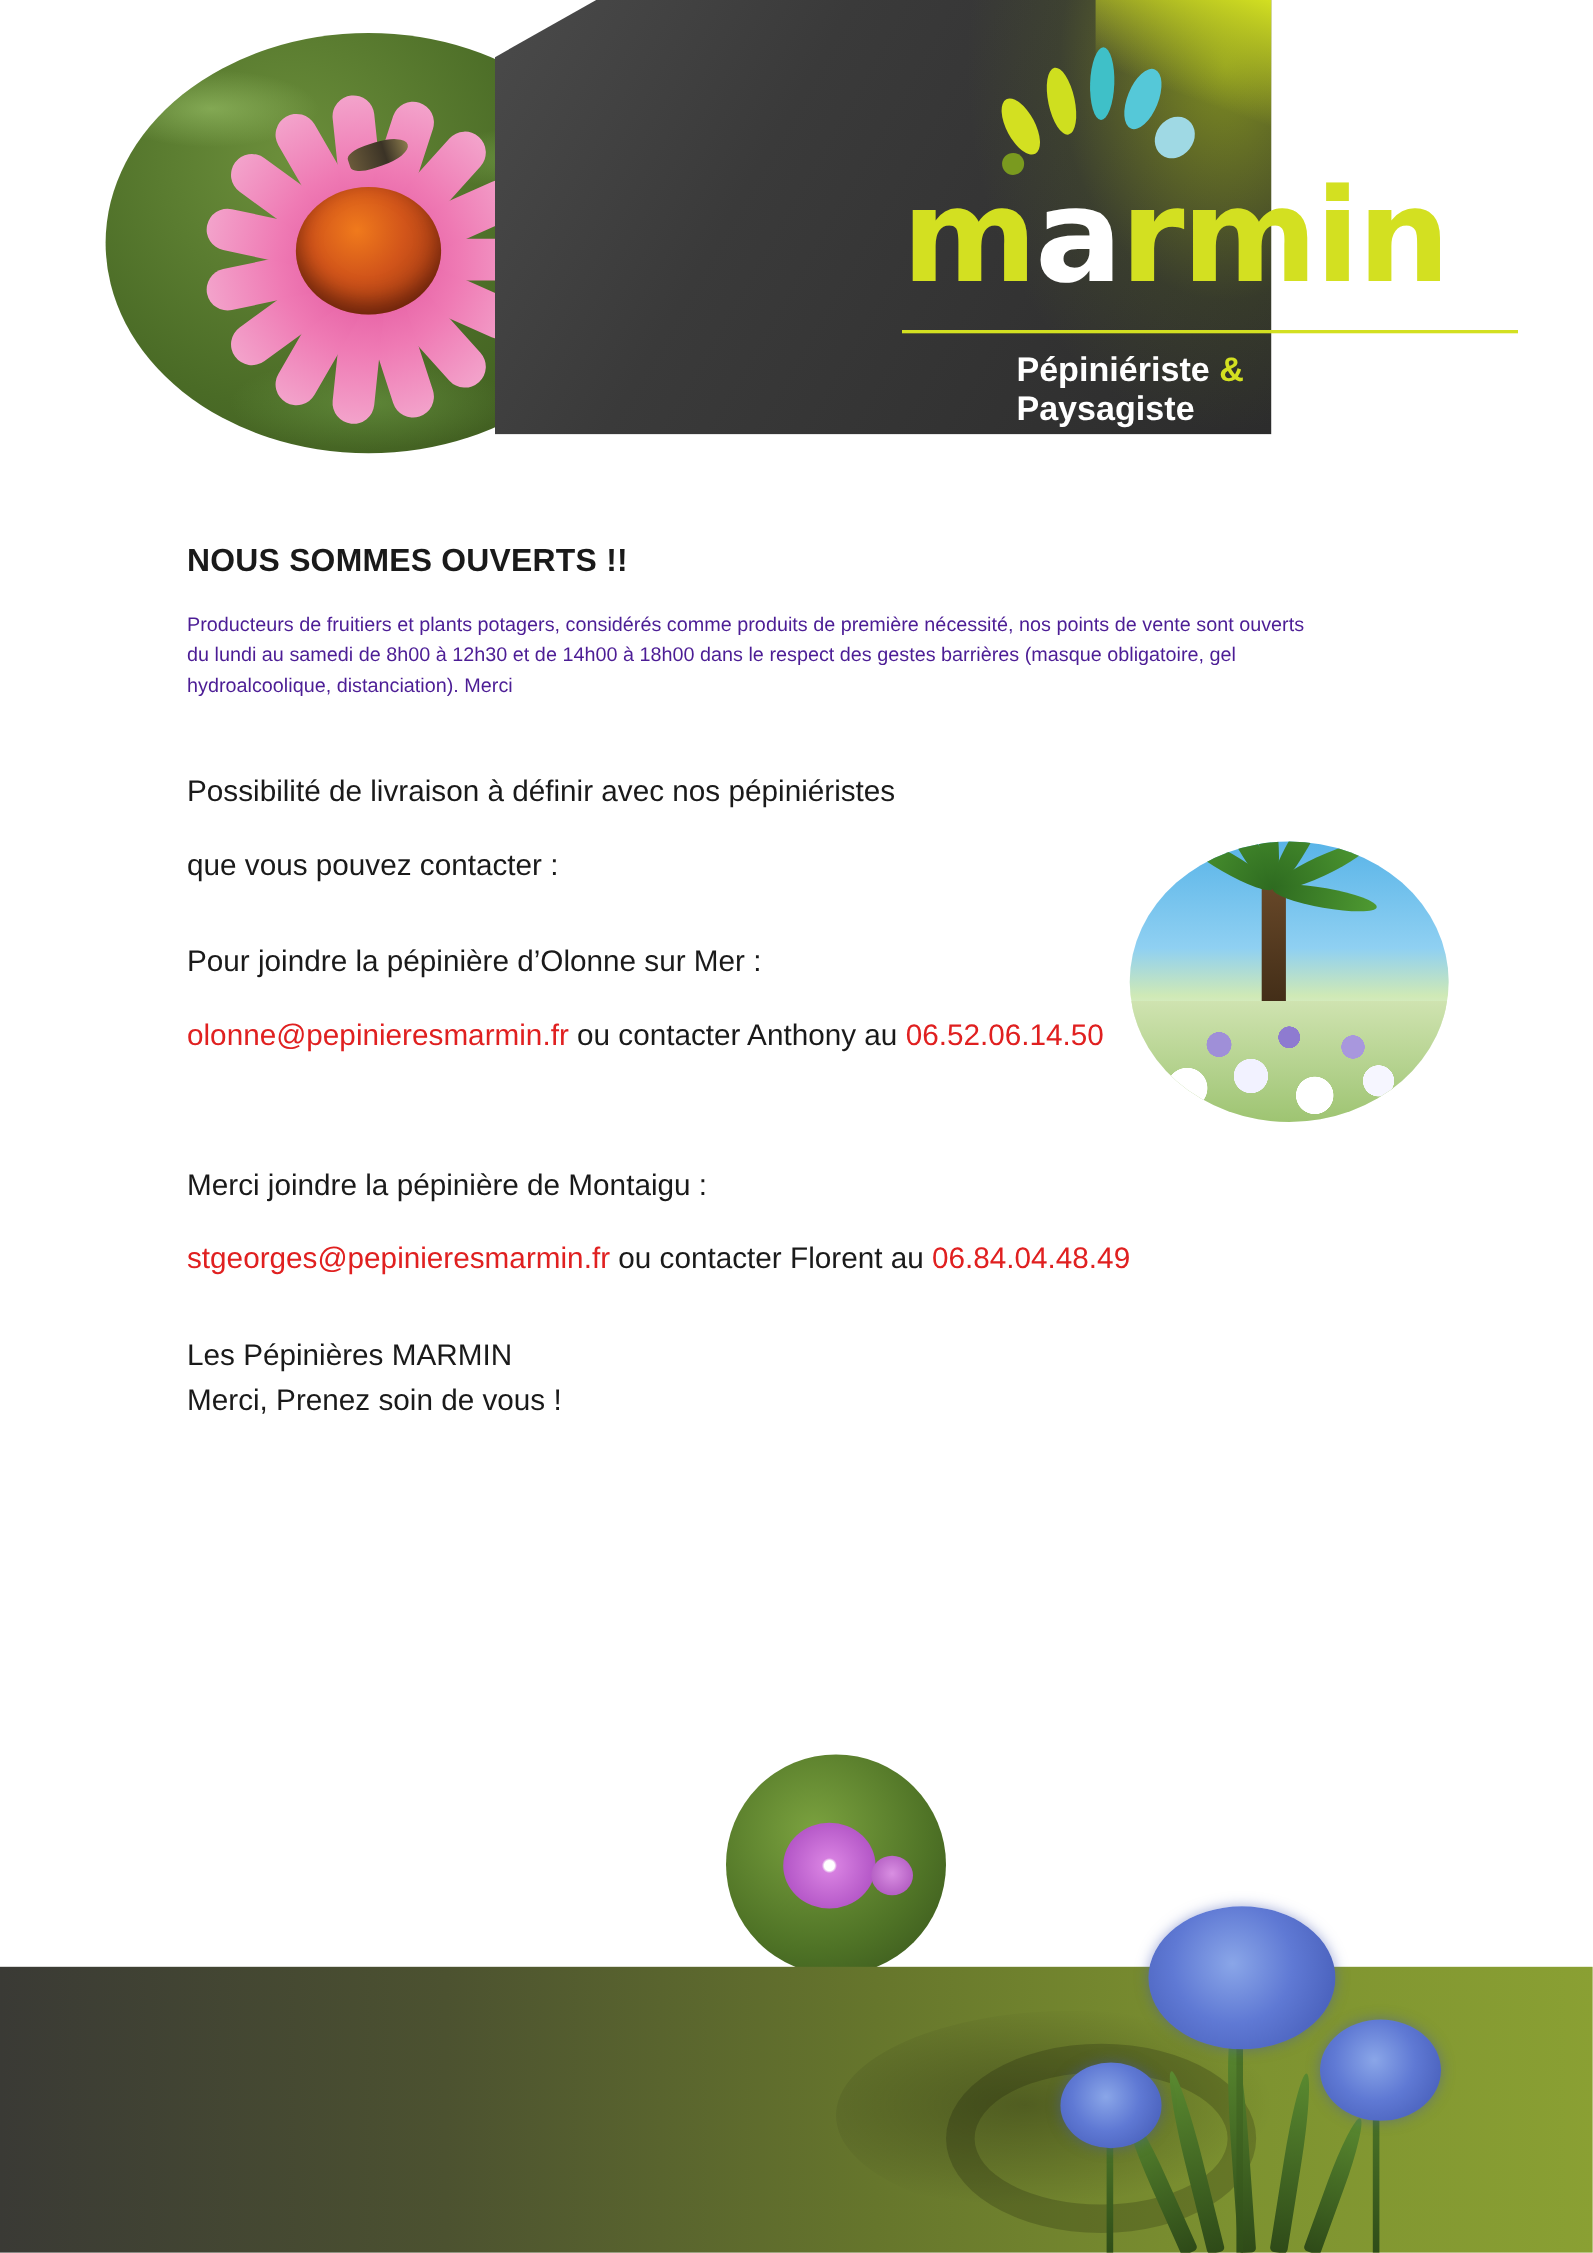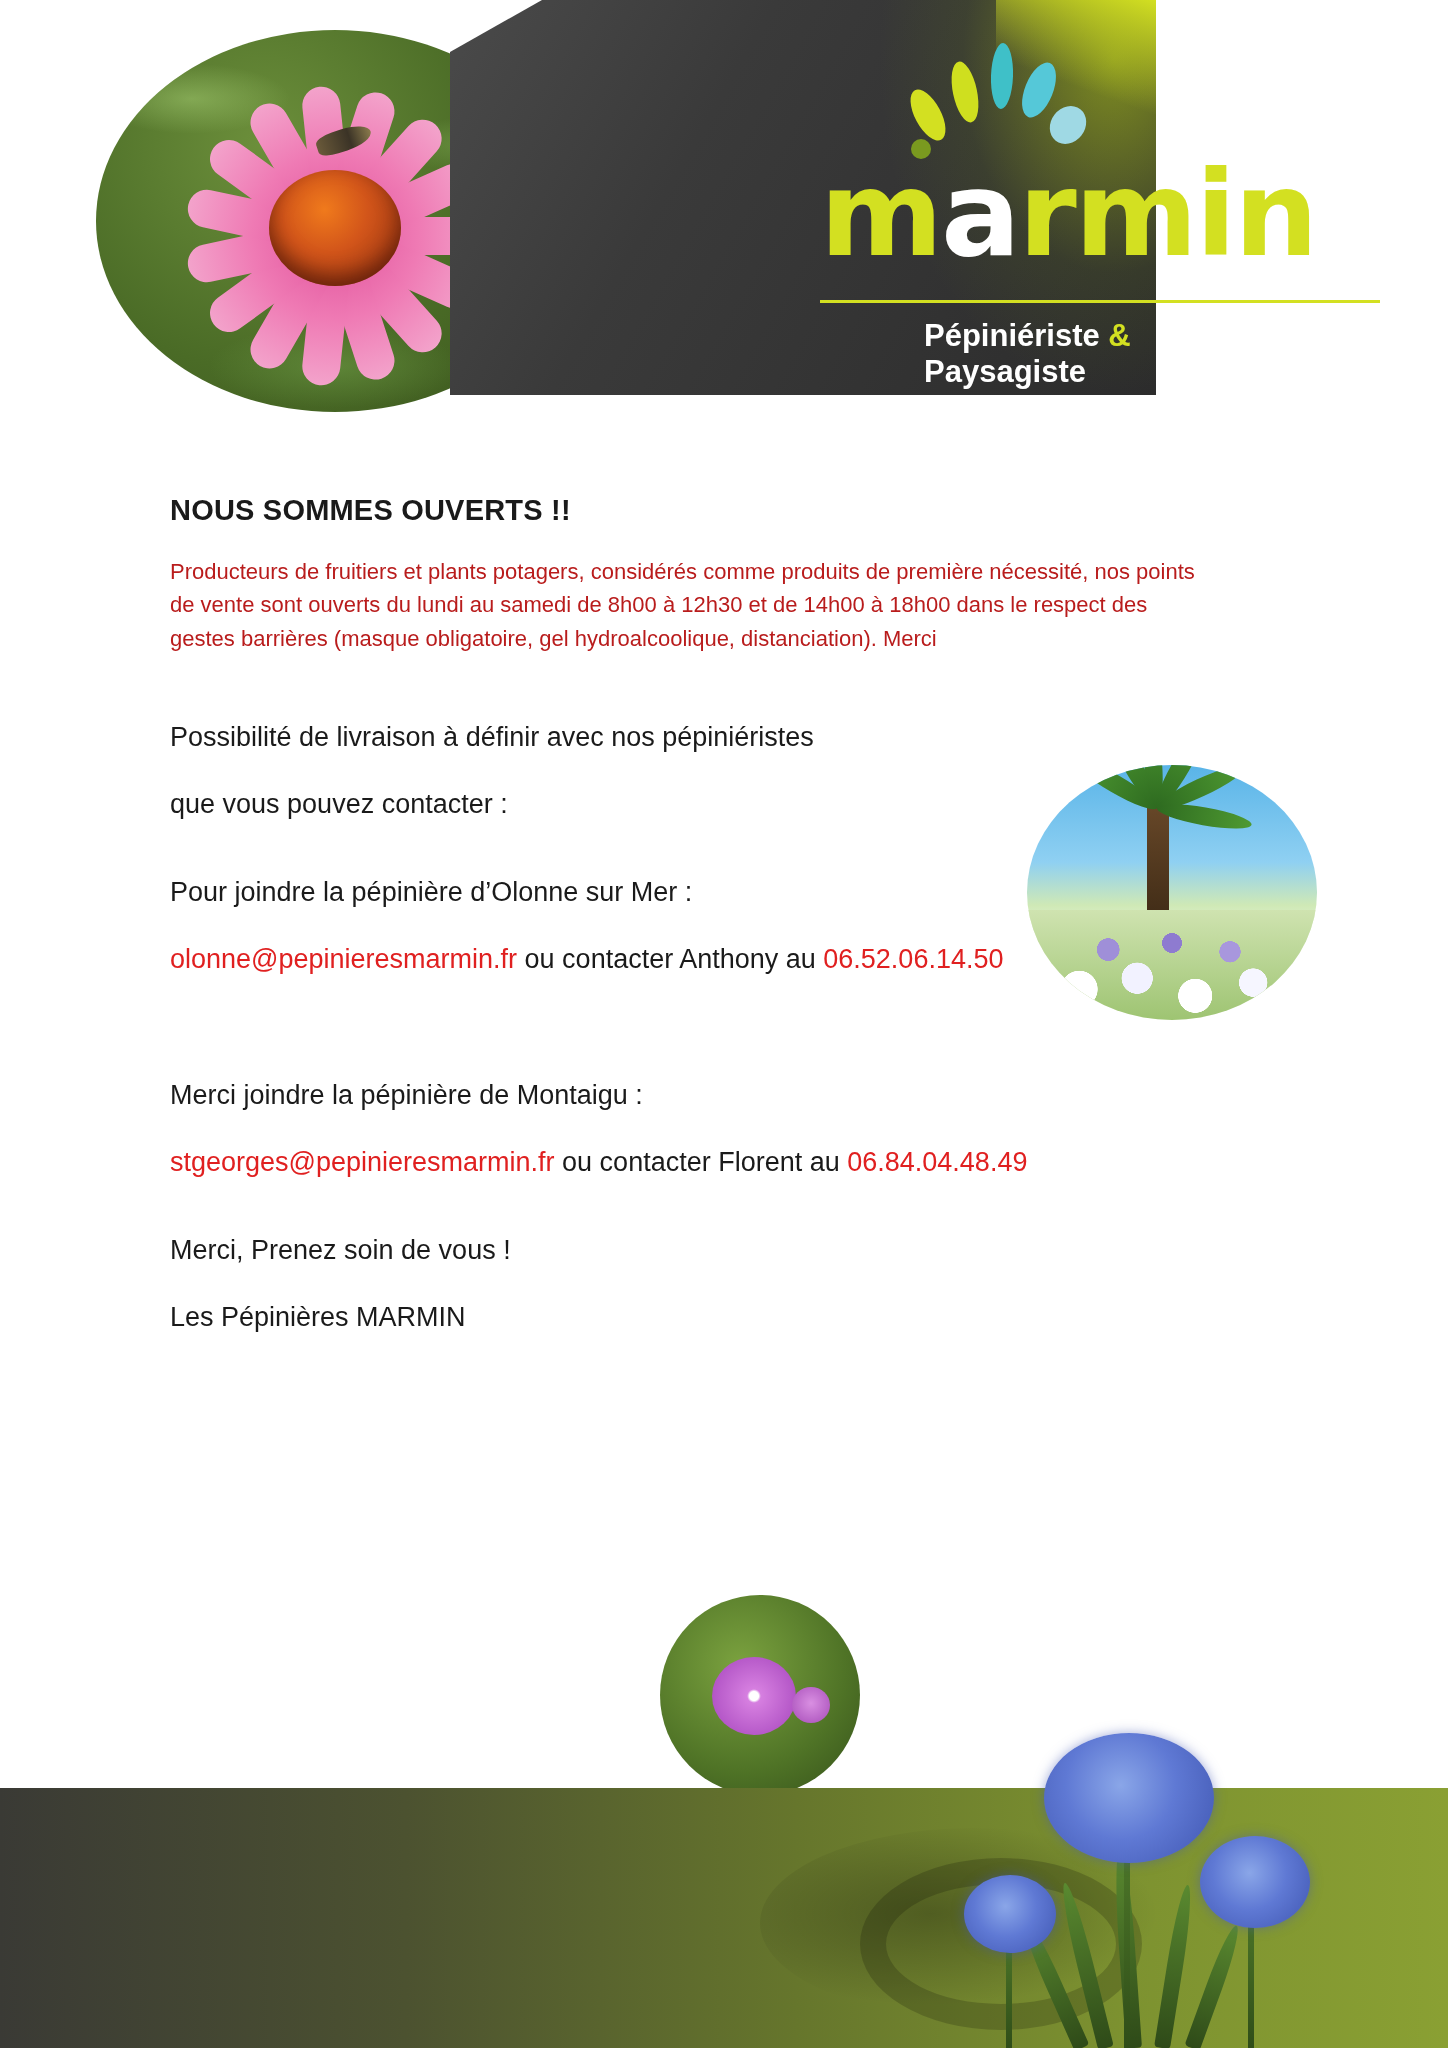--- a/index.html
+++ b/index.html
@@ -166,9 +166,9 @@
     letter-spacing: .2px;
   }
   .para {
-    font-size: 22px;
+    font-size: 18px;
     line-height: 1.52;
-    color: #b91c1c;
+    color: #4c1d95;
     margin: 0;
     max-width: 1040px;
   }

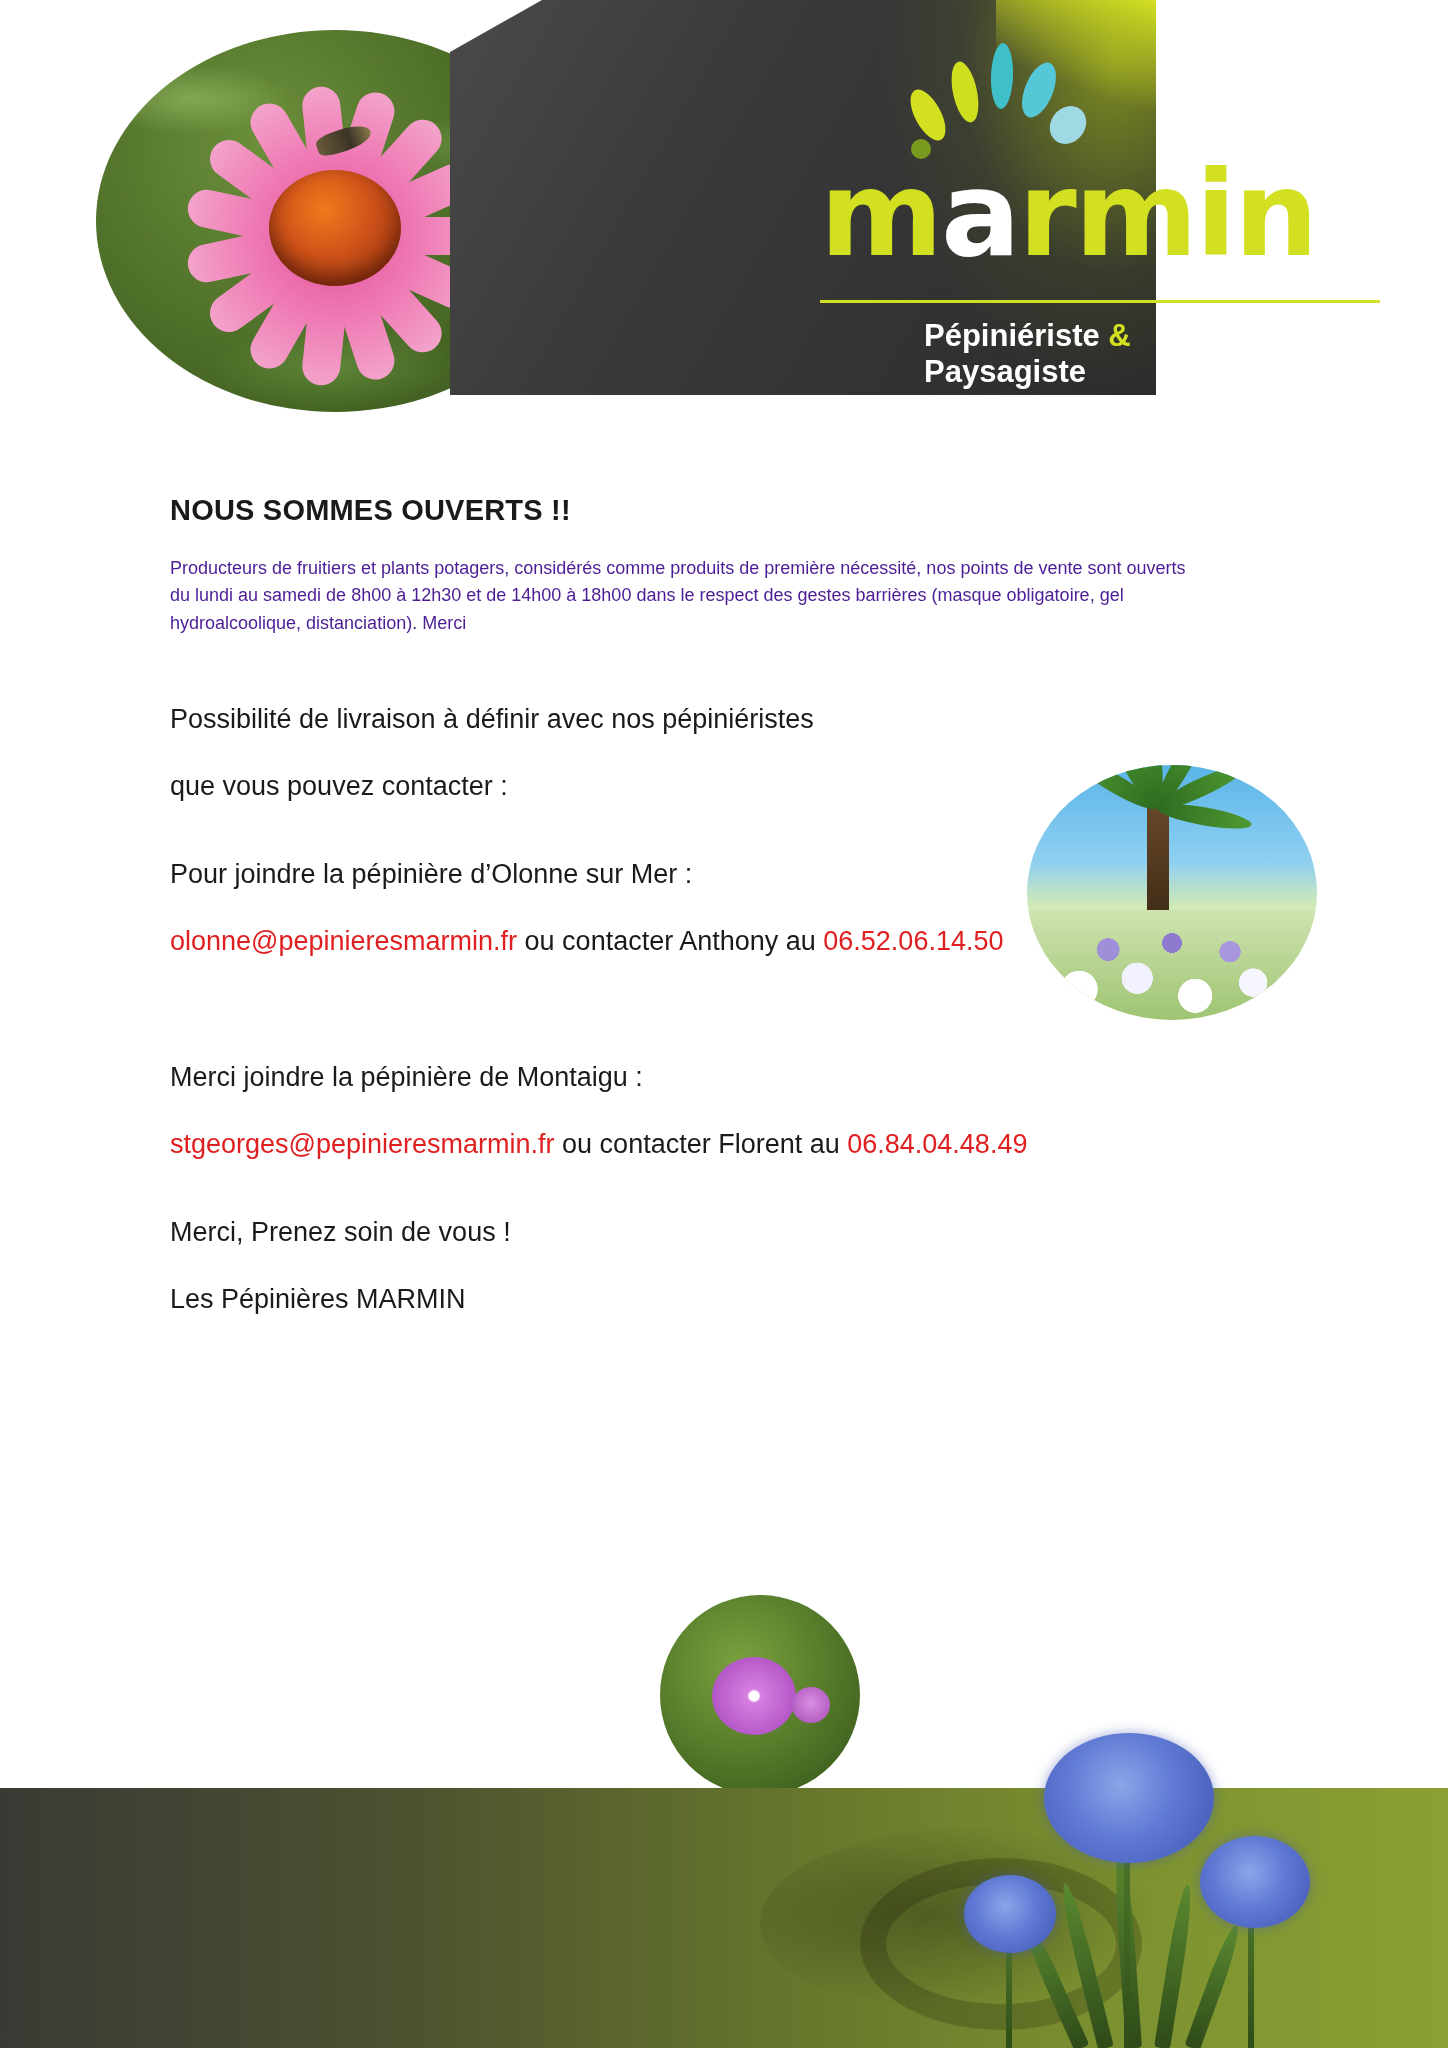--- a/index.html
+++ b/index.html
@@ -394,8 +394,8 @@
 
   <div class="gap-md"></div>
 
+  <p class="line">Les Pépinières MARMIN</p>
   <p class="line spaced">Merci, Prenez soin de vous !</p>
-  <p class="line">Les Pépinières MARMIN</p>
 </div>
 
 <div class="footer">

